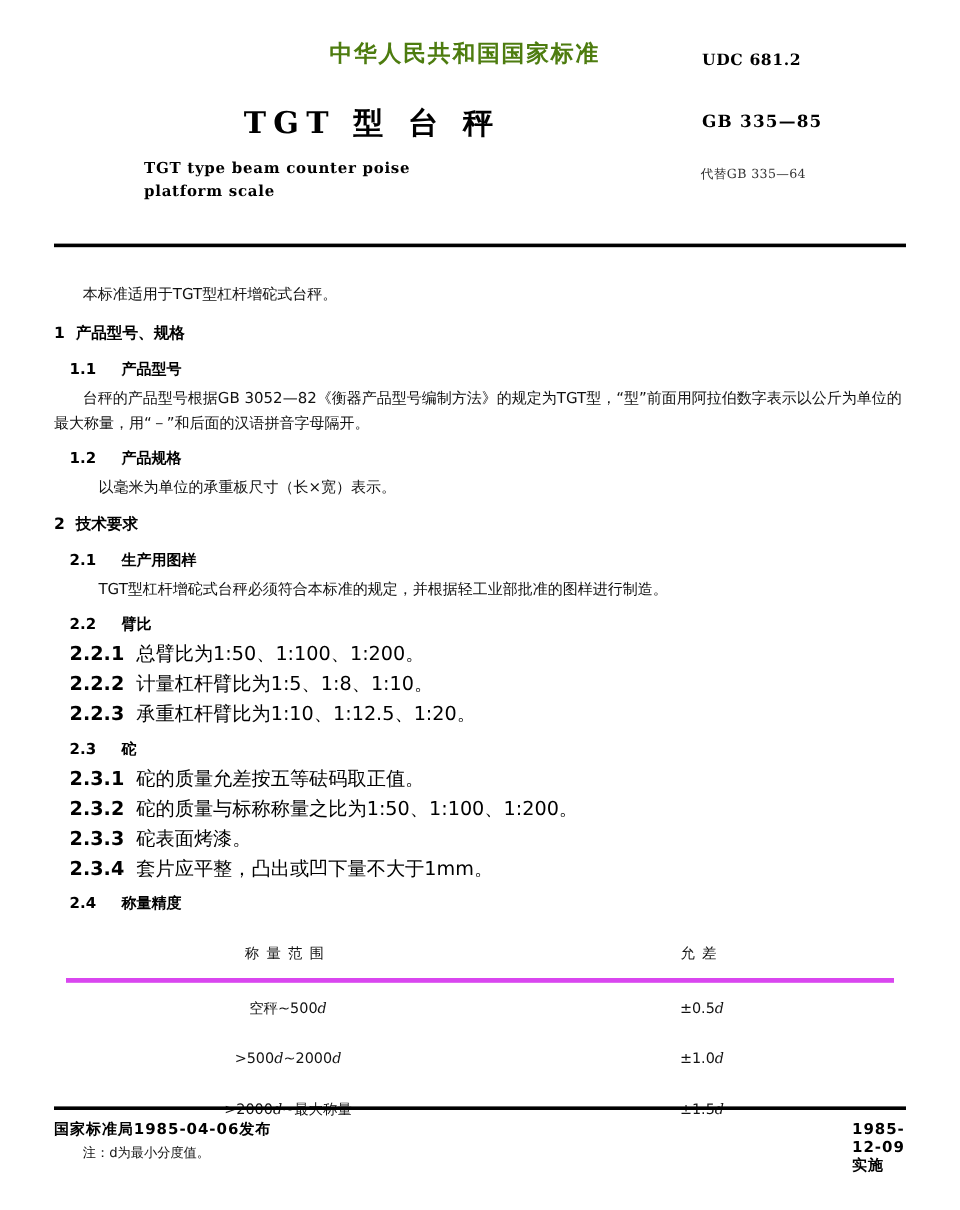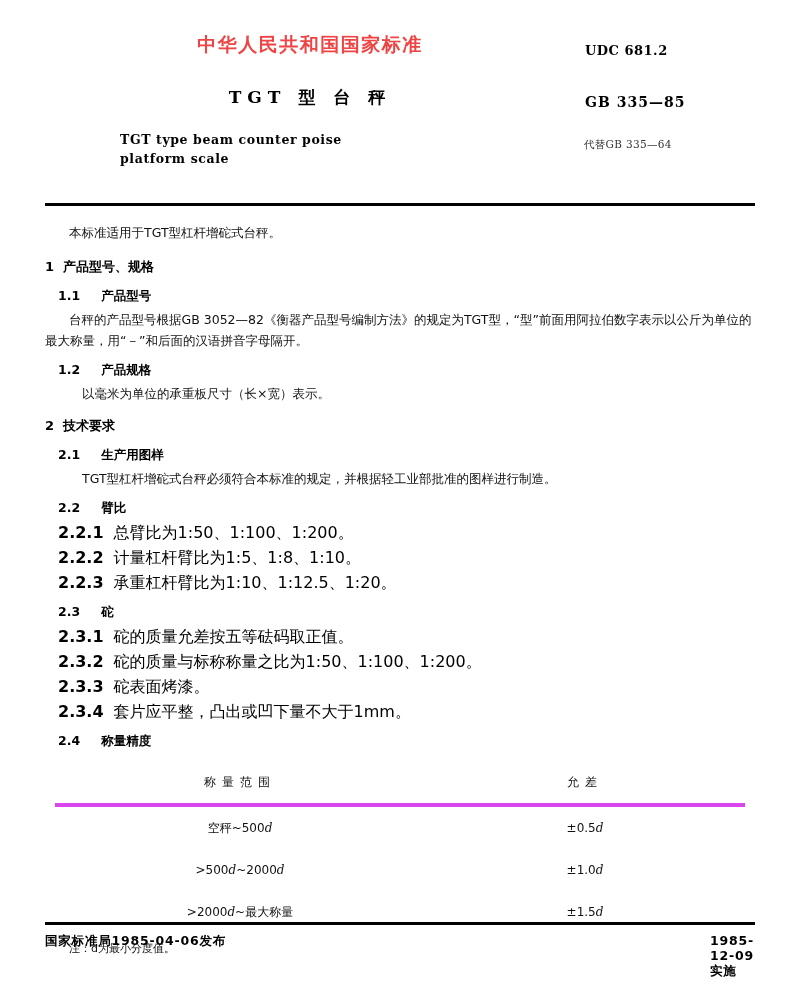--- a/index.html
+++ b/index.html
@@ -35,12 +35,12 @@
     left: 120px;
     top: 32px;
     width: 380px;
-    text-align: center;
+    text-align: right;
     font-family: "DejaVu Serif", "Liberation Serif", serif;
     font-size: 19px;
     font-weight: bold;
     letter-spacing: 1.5px;
-    color: #ef4444;
+    color: #4d7c0f;
   }
   .udc {
     position: absolute;

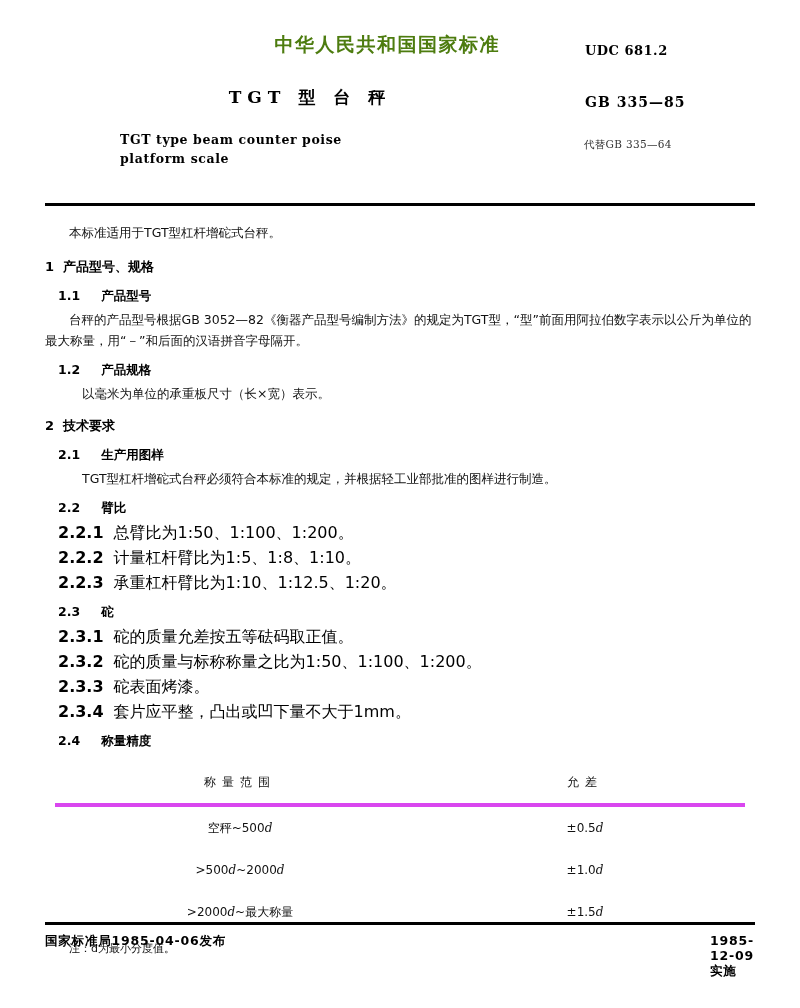--- a/index.html
+++ b/index.html
@@ -58,7 +58,7 @@
     width: 380px;
     text-align: center;
     font-family: "DejaVu Serif", "Liberation Serif", serif;
-    font-size: 17px;
+    font-size: 25px;
     font-weight: bold;
     letter-spacing: 6px;
   }

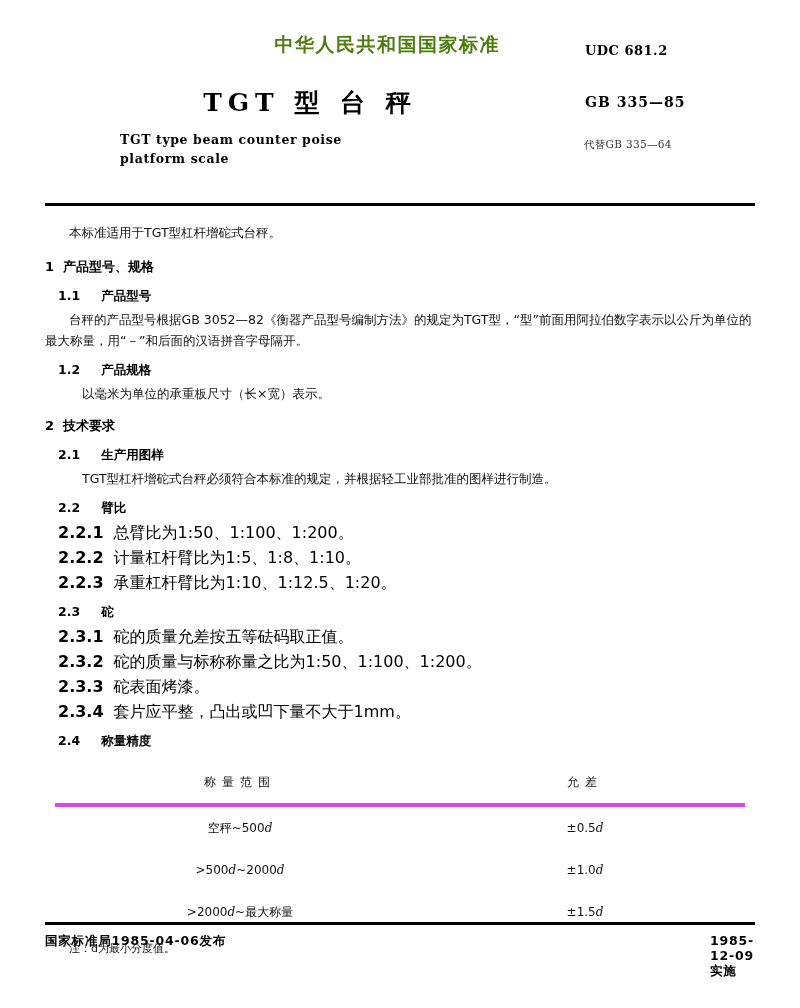--- a/index.html
+++ b/index.html
@@ -117,7 +117,7 @@
   }
   .indent1 { text-indent: 24px; }
   .lead {
-    margin-top: 6px;
+    margin-top: 18px;
     margin-bottom: 14px;
   }
   .h1 {

